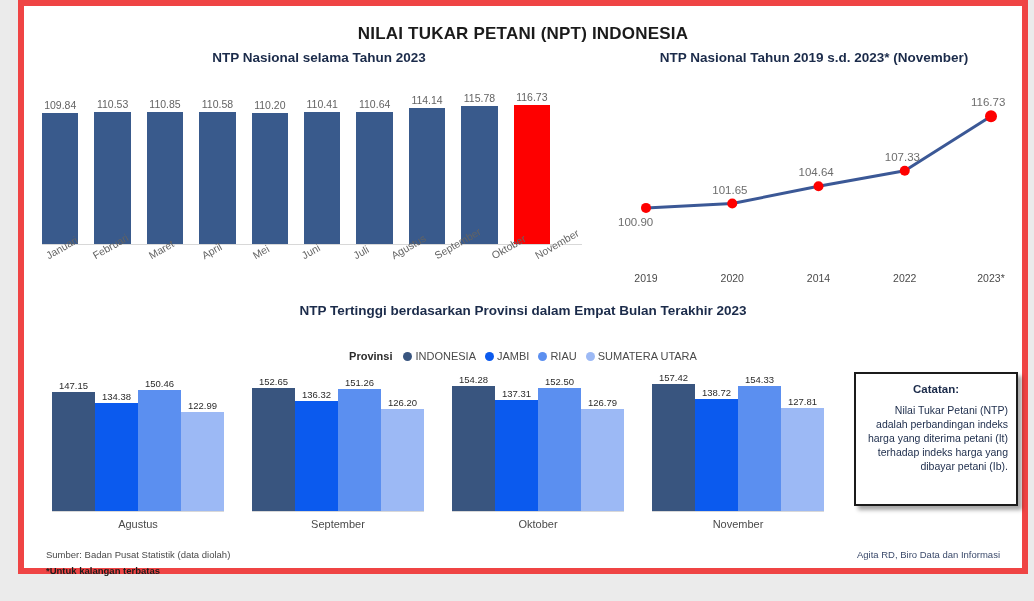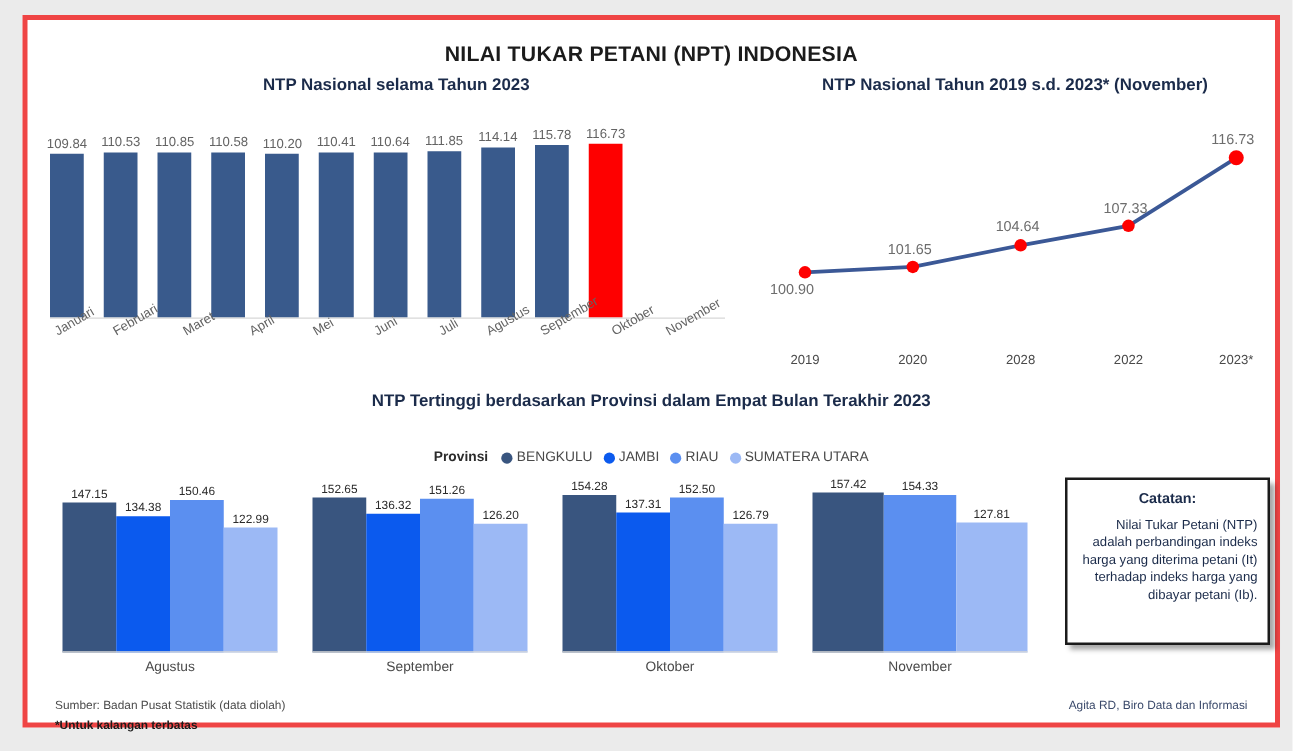--- a/index.html
+++ b/index.html
@@ -11,9 +11,9 @@
   }
   .canvas{position:relative;width:1034px;height:601px;}
   .card{
-    position:absolute;left:18px;top:12px;width:998px;height:562px;
+    position:absolute;left:18px;top:0;width:998px;height:562px;
     background:#ffffff;
-    border:4px solid #ef4444;
+    border:6px solid #ef4444;
   }
 
   

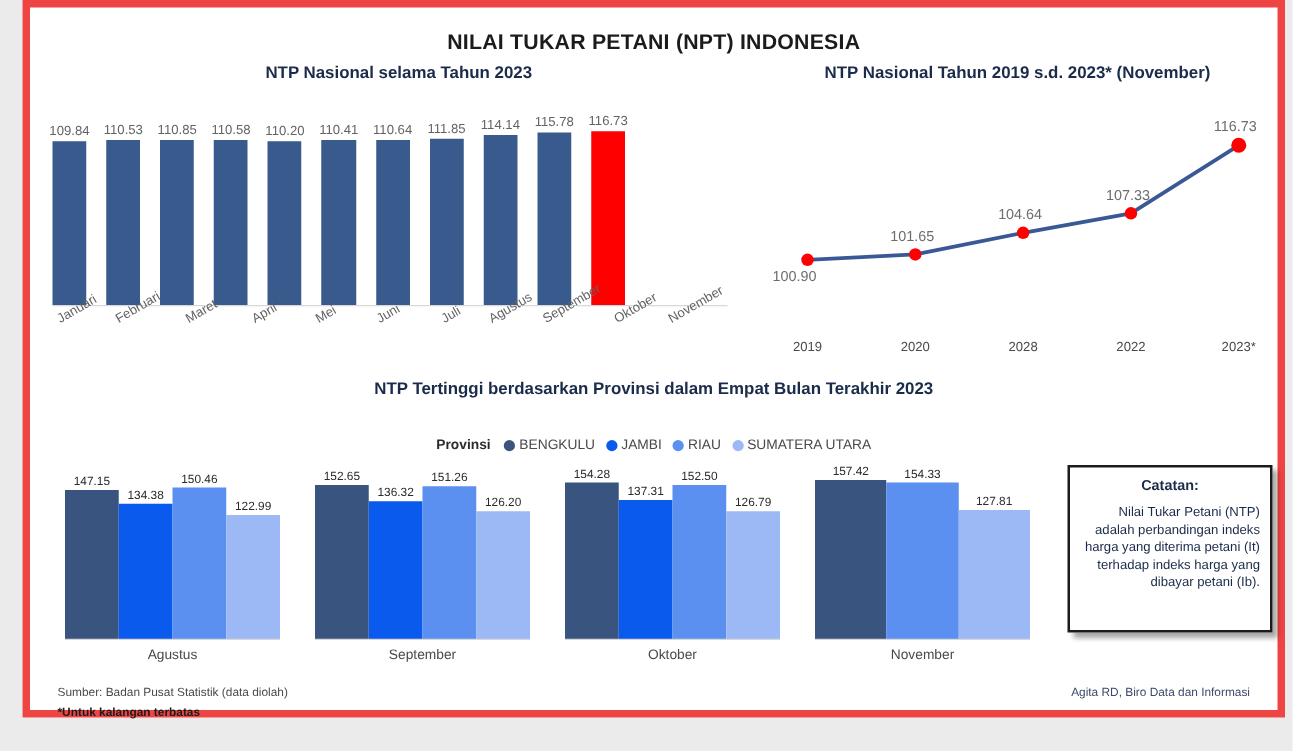--- a/index.html
+++ b/index.html
@@ -35,7 +35,7 @@
   
   .chart1{position:absolute;left:2px;top:70px;width:570px;height:200px;}
   .c1-plot{
-    position:absolute;left:16px;top:22px;width:458px;height:146px;
+    position:absolute;left:16px;top:22px;width:508px;height:146px;
     display:flex;align-items:flex-end;gap:16px;
   }
   .c1-col{position:relative;flex:1;height:100%;display:flex;align-items:flex-end;}

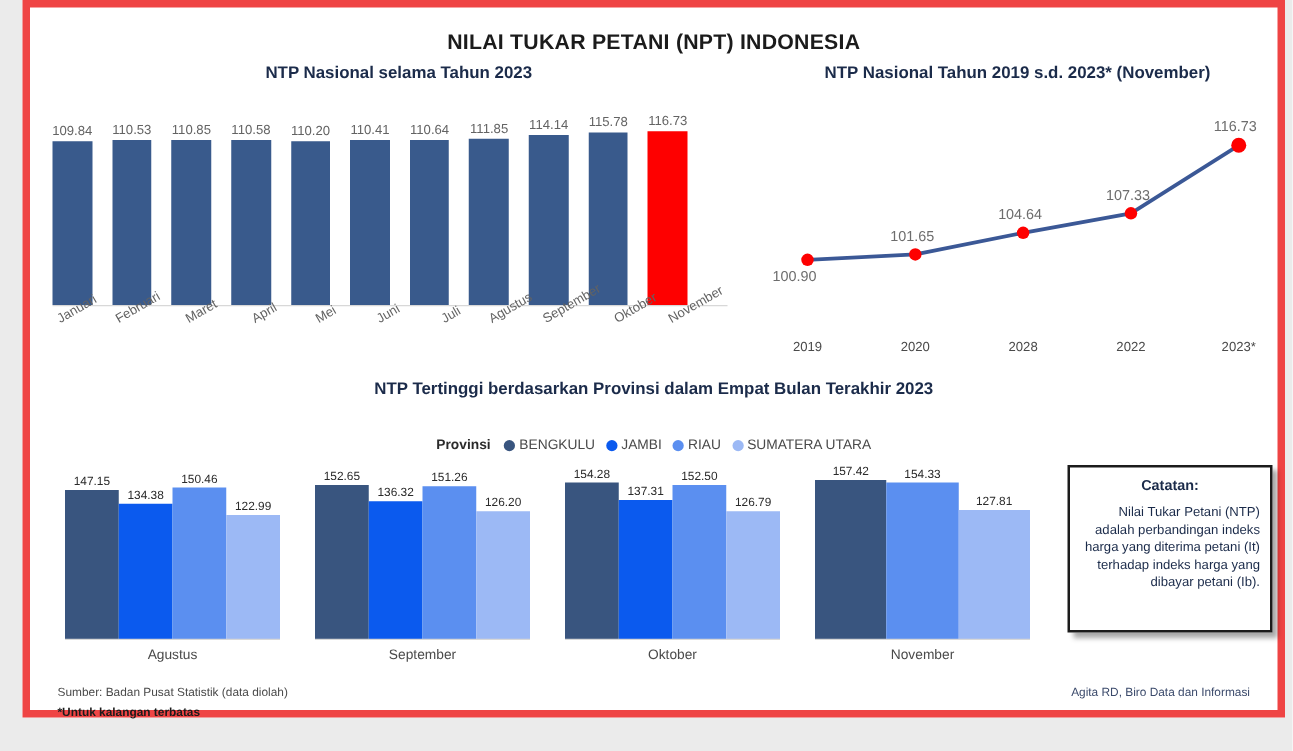--- a/index.html
+++ b/index.html
@@ -173,10 +173,6 @@
           <div class="c1-col">
             <div class="c1-bar" style="height: 90.3184%;"></div>
             <div class="c1-val" style="bottom: calc(90.3184% + 2px);">110.64</div>
-          </div>
-          <div class="c1-col">
-            <div class="c1-bar" style="height: 91.3061%;"></div>
-            <div class="c1-val" style="bottom: calc(91.3061% + 2px);">111.85</div>
           </div>
           <div class="c1-col">
             <div class="c1-bar" style="height: 93.1755%;"></div>

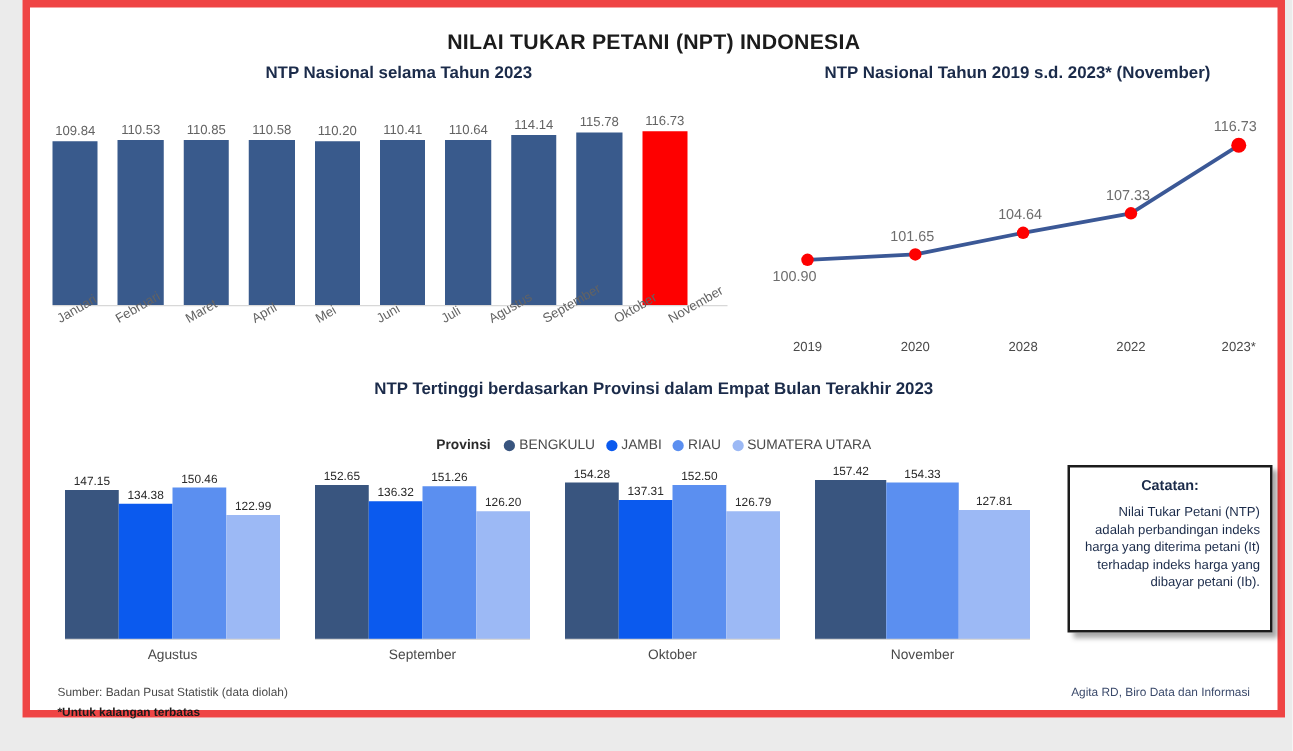--- a/index.html
+++ b/index.html
@@ -240,7 +240,7 @@
           <div class="c2-val" style="left: 96.25px; top: 107.553px;">101.65</div>
           <div class="c2-xlab" style="left: 116.25px;">2020</div>
           <div class="c2-val" style="left: 182.5px; top: 90.2421px;">104.64</div>
-          <div class="c2-xlab" style="left: 202.5px;">2028</div>
+          <div class="c2-xlab" style="left: 202.5px;">2014</div>
           <div class="c2-val" style="left: 268.75px; top: 74.6684px;">107.33</div>
           <div class="c2-xlab" style="left: 288.75px;">2022</div>
           <div class="c2-val" style="left: 355px; top: 20.2474px;">116.73</div>

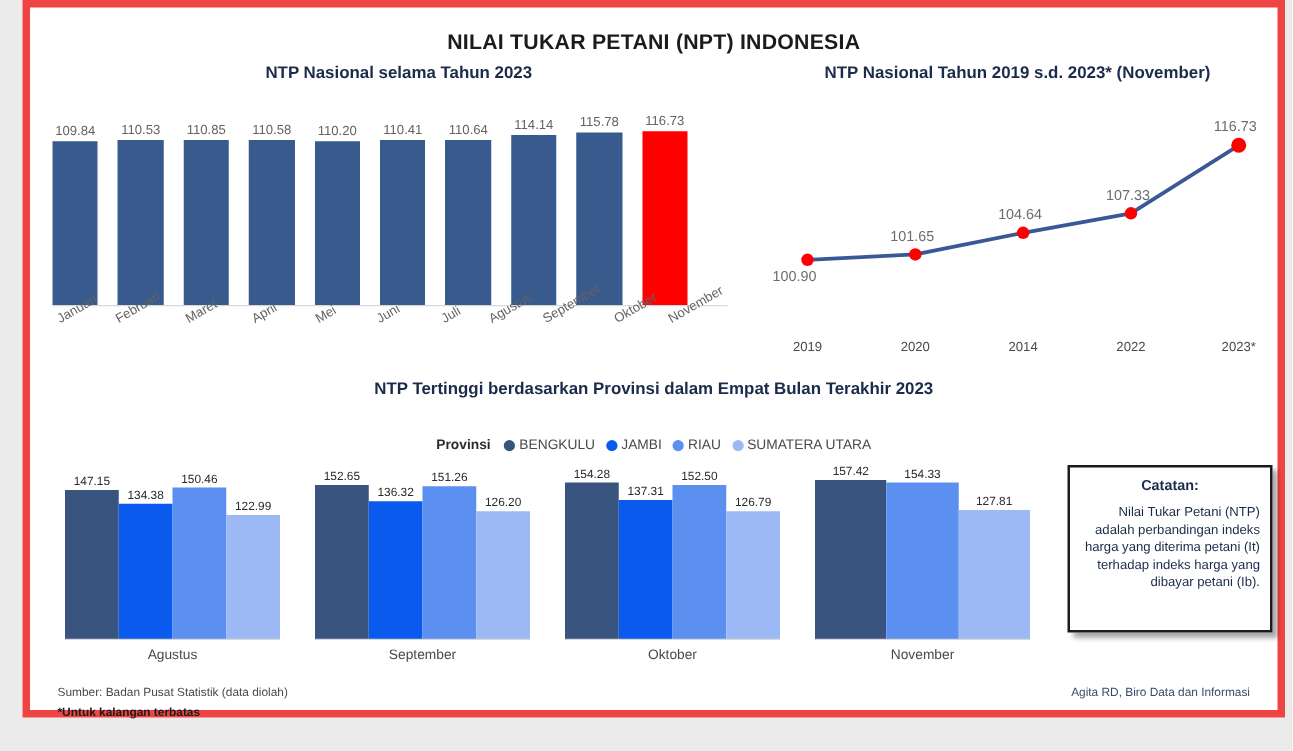--- a/index.html
+++ b/index.html
@@ -255,7 +255,7 @@
       <span id="legend-items" style="display:flex;gap:9px;align-items:center;">
           <span class="lg-item">
             <span class="lg-dot" style="background: rgb(57, 85, 127);"></span>
-            <span>BENGKULU</span>
+            <span>INDONESIA</span>
           </span>
           <span class="lg-item">
             <span class="lg-dot" style="background: rgb(11, 90, 238);"></span>

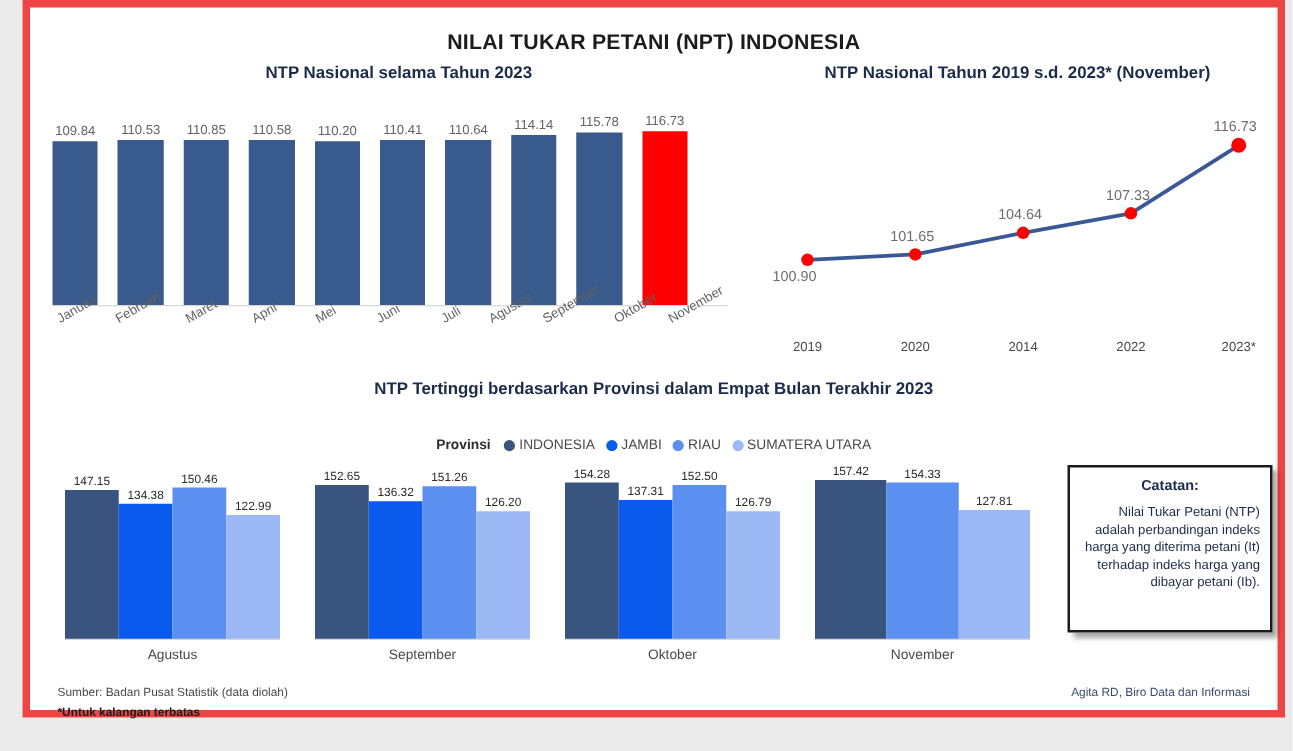--- a/index.html
+++ b/index.html
@@ -347,6 +347,10 @@
                 <div class="c3-val" style="bottom: calc(91.5233% + 1px);">157.42</div>
               </div>
               <div class="c3-col">
+                <div class="c3-bar" style="height: 80.6512%; background: rgb(11, 90, 238);"></div>
+                <div class="c3-val" style="bottom: calc(80.6512% + 1px);">138.72</div>
+              </div>
+              <div class="c3-col">
                 <div class="c3-bar" style="height: 89.7267%; background: rgb(91, 143, 240);"></div>
                 <div class="c3-val" style="bottom: calc(89.7267% + 1px);">154.33</div>
               </div>

